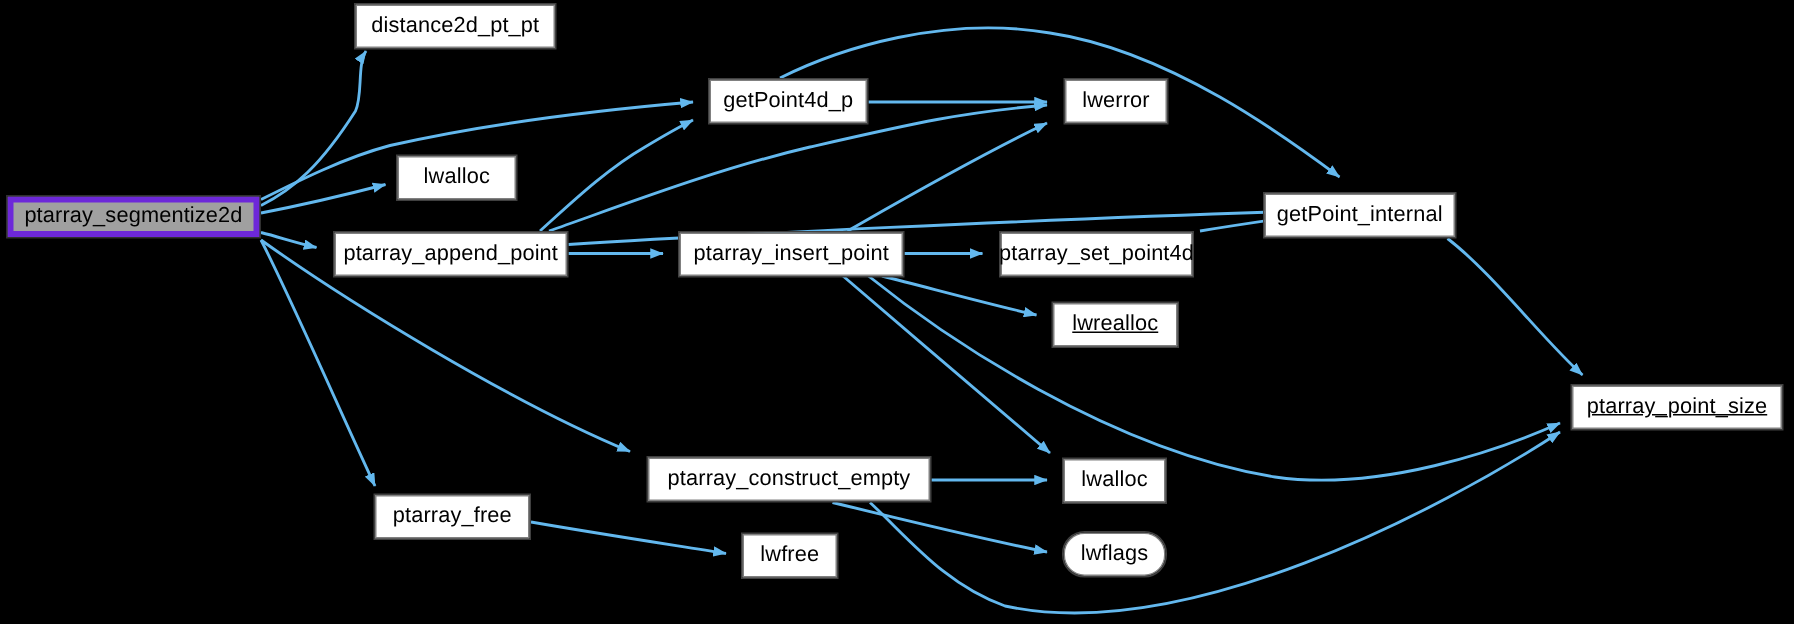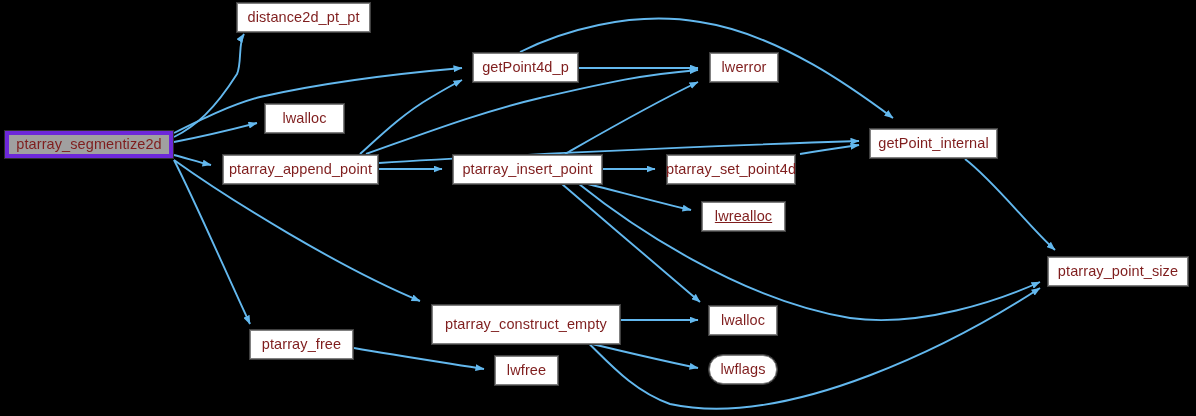--- a/index.html
+++ b/index.html
@@ -31,7 +31,7 @@
     background: #ffffff;
     border: 1px solid #808080;
     outline: 1px solid #404040;
-    color: #7f1d1d;
+    color: #000000;
     font-size: 14.5px;
     line-height: 1;
     white-space: nowrap;

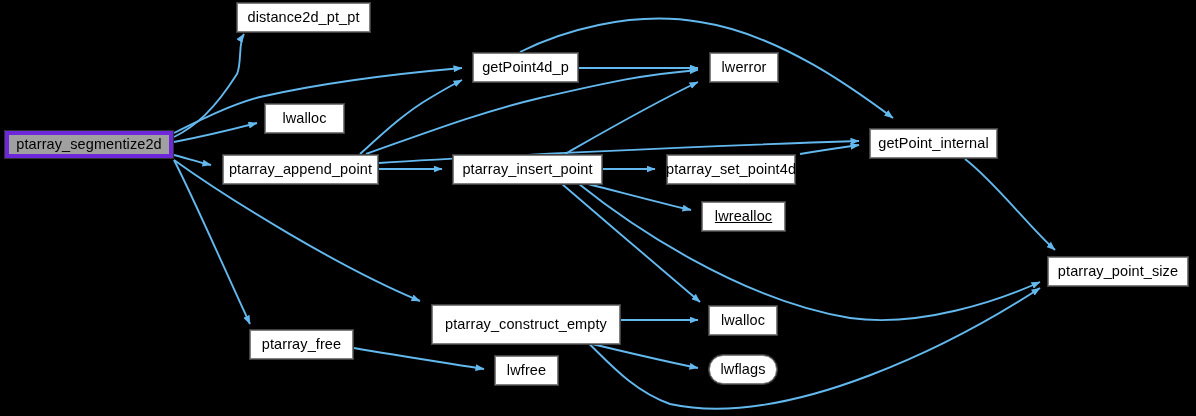--- a/index.html
+++ b/index.html
@@ -99,7 +99,7 @@
       <div class="node" style="left: 265px; top: 104px; width: 79px; height: 29px;">
         <span class="node-label">lwalloc</span>
       </div>
-      <div class="node" style="left: 870px; top: 129px; width: 127px; height: 29px;">
+      <div class="node" style="left: 843px; top: 129px; width: 127px; height: 29px;">
         <span class="node-label">getPoint_internal</span>
       </div>
       <div class="node" style="left: 223px; top: 155px; width: 155px; height: 29px;">

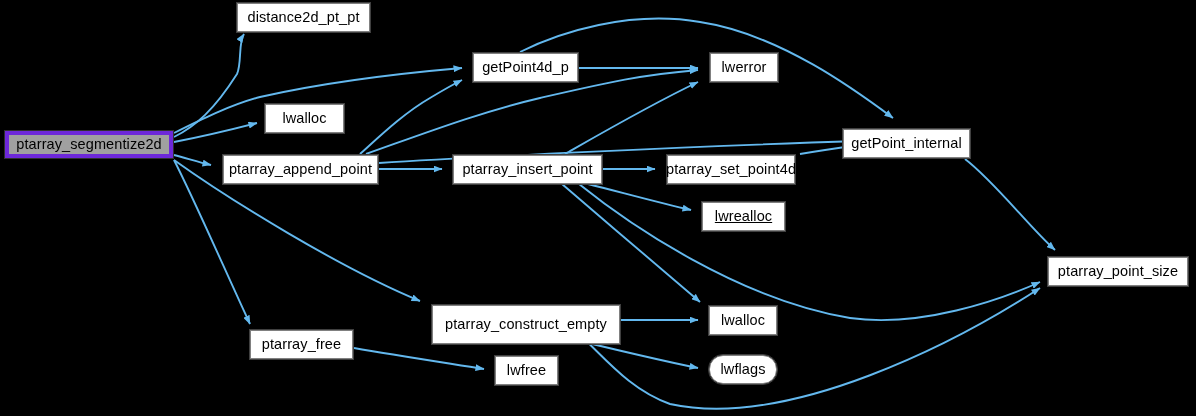--- a/index.html
+++ b/index.html
@@ -114,7 +114,7 @@
       <div class="node" style="left: 702px; top: 202px; width: 83px; height: 29px; text-decoration: underline;">
         <span class="node-label">lwrealloc</span>
       </div>
-      <div class="node" style="left: 1048px; top: 257px; width: 140px; height: 29px;">
+      <div class="node" style="left: 1048px; top: 257px; width: 140px; height: 29px; text-decoration: underline;">
         <span class="node-label">ptarray_point_size</span>
       </div>
       <div class="node" style="left: 432px; top: 305px; width: 188px; height: 39px;">

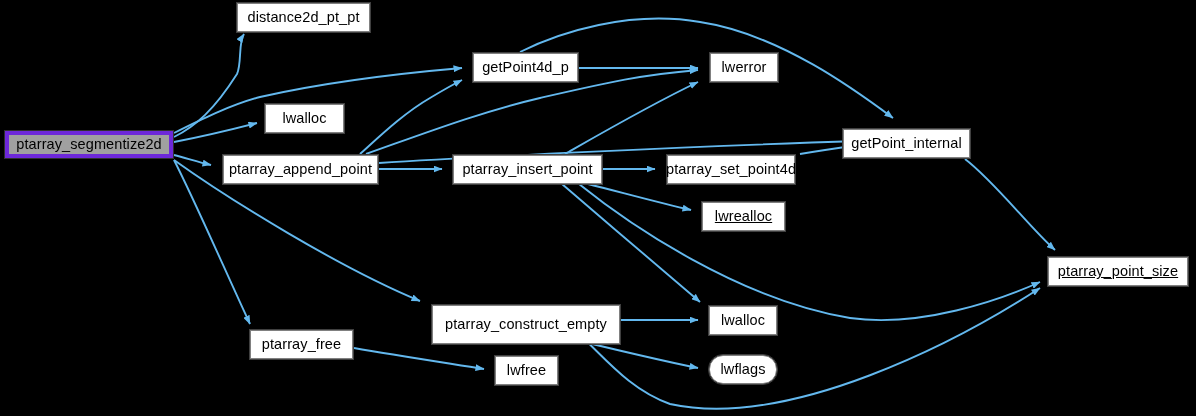--- a/index.html
+++ b/index.html
@@ -117,7 +117,7 @@
       <div class="node" style="left: 1048px; top: 257px; width: 140px; height: 29px; text-decoration: underline;">
         <span class="node-label">ptarray_point_size</span>
       </div>
-      <div class="node" style="left: 432px; top: 305px; width: 188px; height: 39px;">
+      <div class="node" style="left: 432px; top: 305px; width: 188px; height: 29px;">
         <span class="node-label">ptarray_construct_empty</span>
       </div>
       <div class="node" style="left: 709px; top: 306px; width: 68px; height: 29px; align-items: center;">

